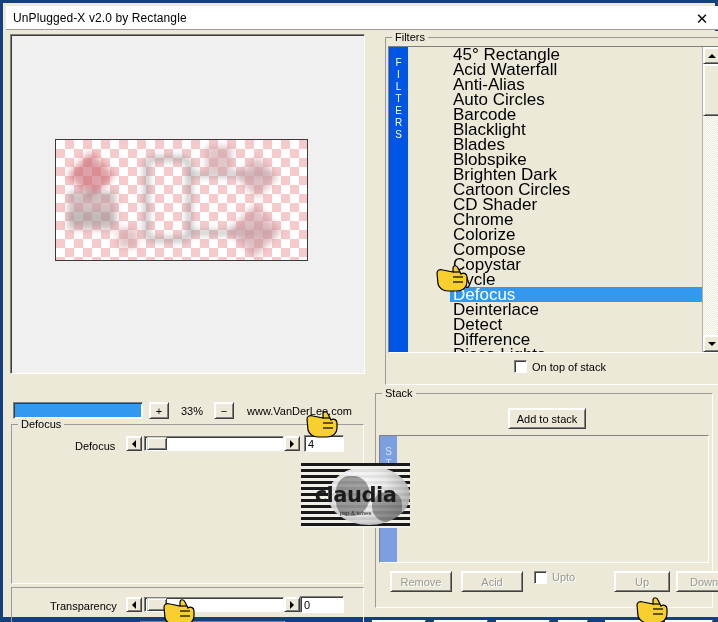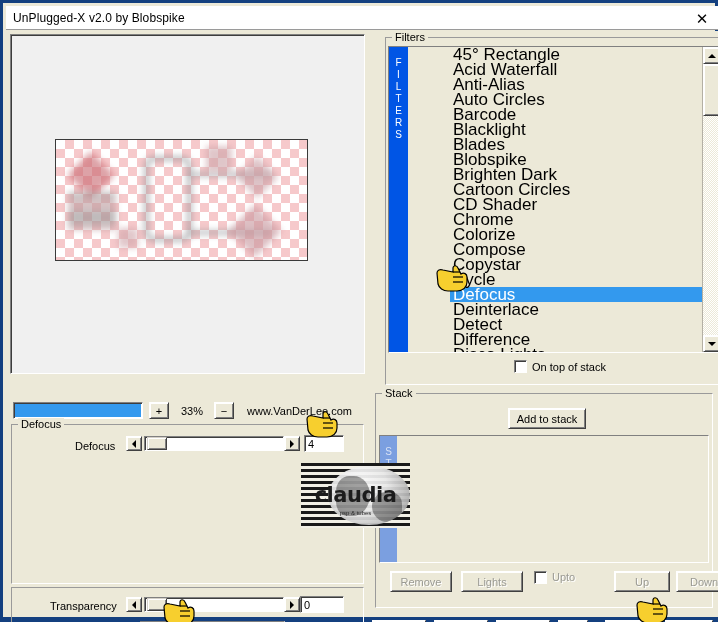--- a/index.html
+++ b/index.html
@@ -442,7 +442,7 @@
 <div id="window">
 
   <div id="titlebar">
-    <span id="title-text">UnPlugged-X v2.0 by Blobspike</span>
+    <span id="title-text">UnPlugged-X v2.0 by Rectangle</span>
     <div id="close-btn">✕</div>
   </div>
 

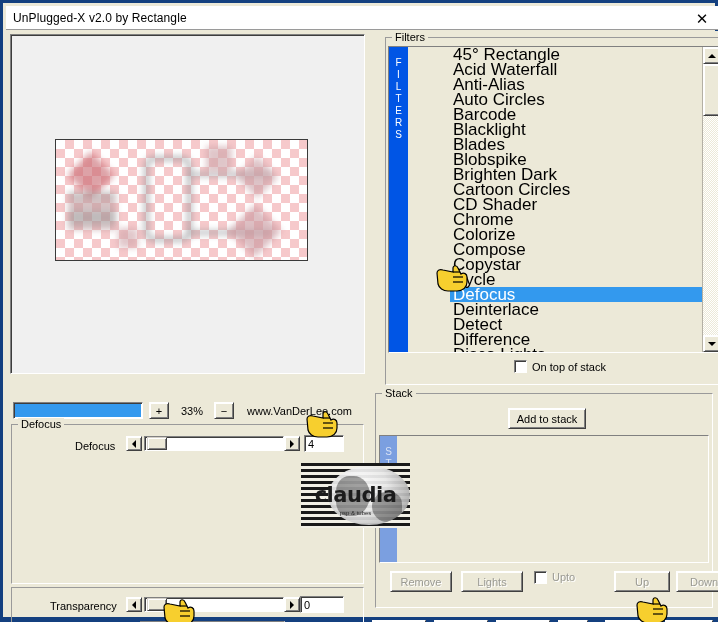--- a/index.html
+++ b/index.html
@@ -590,7 +590,7 @@
       </div>
 
       <div class="stack-btn-row btn disabled" style="left:14px;width:62px;">Remove</div>
-      <div class="stack-btn-row btn disabled" style="left:85px;width:62px;">Lights</div>
+      <div class="stack-btn-row btn disabled" style="left:85px;width:62px;">Acid</div>
       <div class="stack-btn-row" style="left:158px;width:76px;display:flex;align-items:flex-start;">
         <span class="checkbox"></span>
         <span style="color:#9a9a93;text-shadow:1px 1px 0 #fff;">Upto</span>

